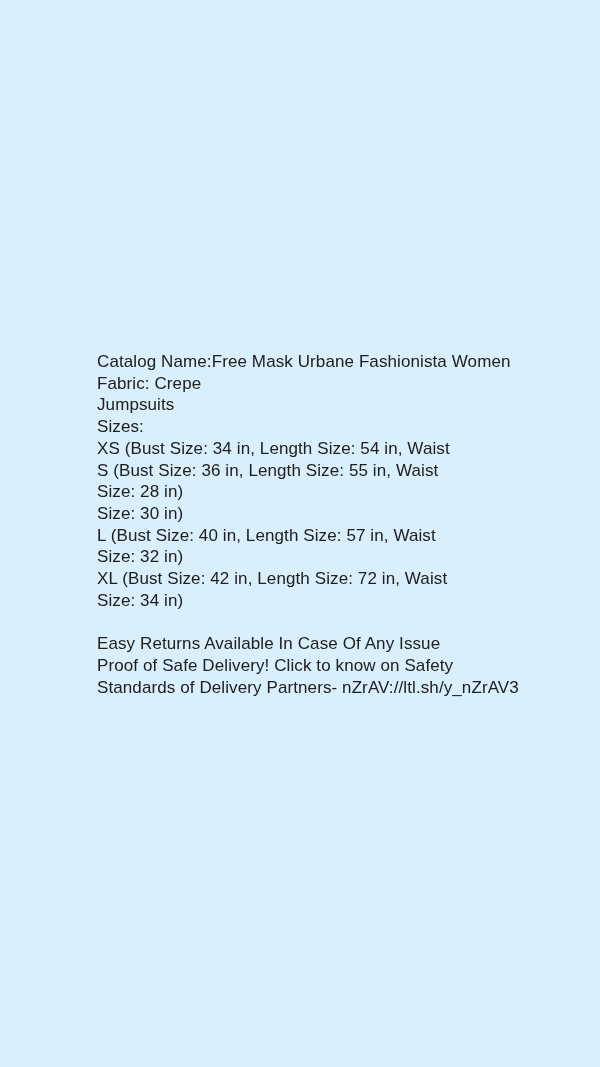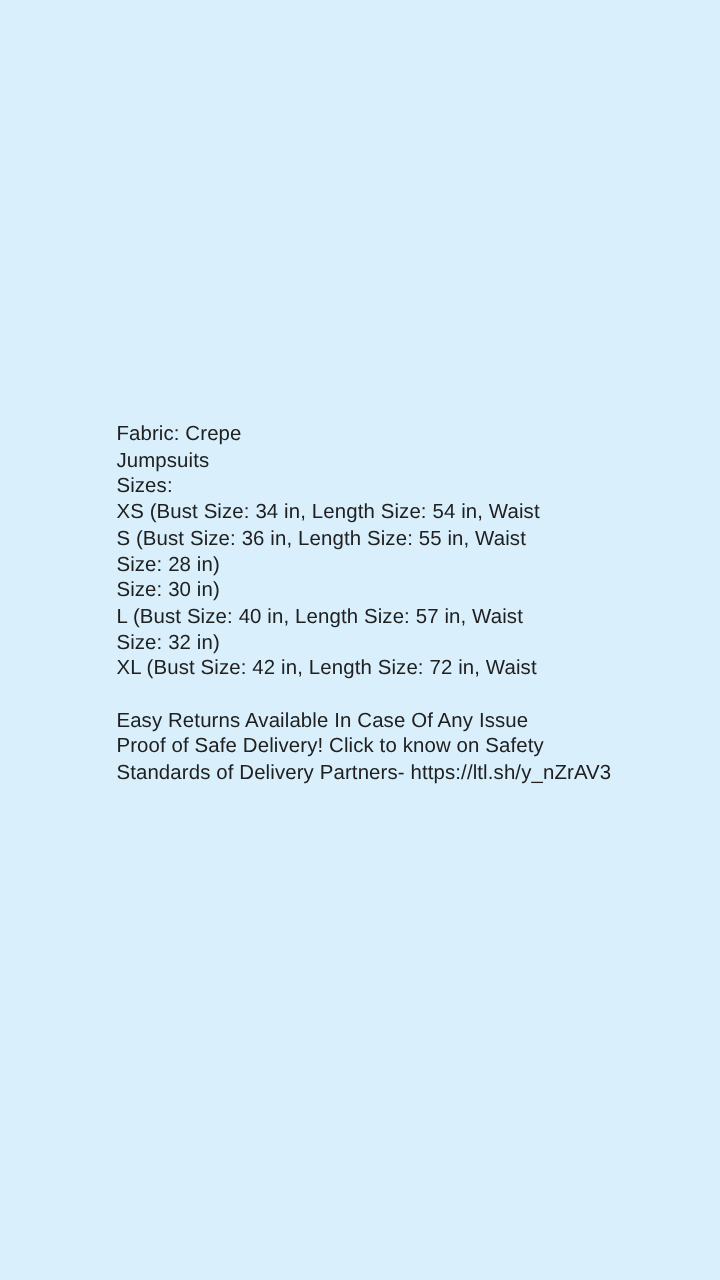--- a/index.html
+++ b/index.html
@@ -40,6 +40,7 @@
 <body style="background-color: rgb(217, 240, 252);">
 
 <div class="text-block" style="color: rgb(32, 32, 32);">
+  <div class="line">Catalog Name:Free Mask Urbane Fashionista Women</div>
   <div class="line">Fabric: Crepe</div>
   <div class="line">Jumpsuits</div>
   <div class="line">Sizes:</div>

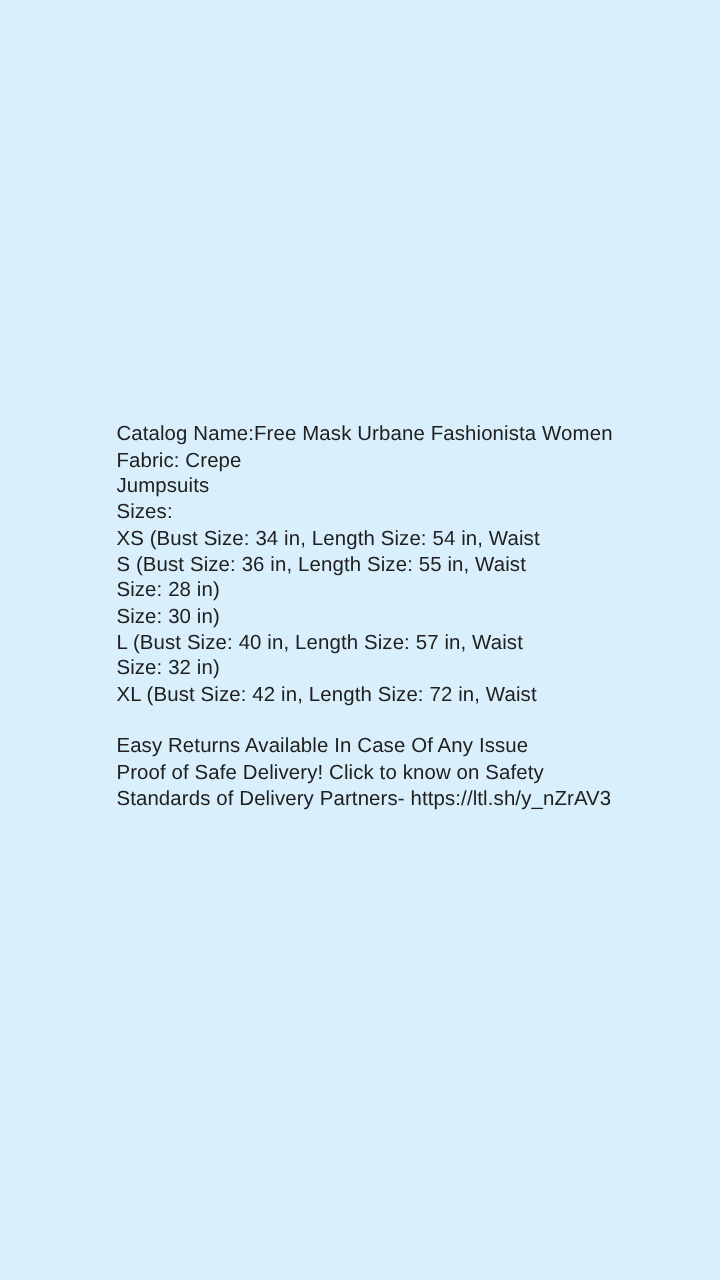--- a/index.html
+++ b/index.html
@@ -51,6 +51,7 @@
   <div class="line">L (Bust Size: 40 in, Length Size: 57 in, Waist</div>
   <div class="line">Size: 32 in)</div>
   <div class="line">XL (Bust Size: 42 in, Length Size: 72 in, Waist</div>
+  <div class="line">Size: 34 in)</div>
   <div class="line blank"></div>
   <div class="line">Easy Returns Available In Case Of Any Issue</div>
   <div class="line">Proof of Safe Delivery! Click to know on Safety</div>

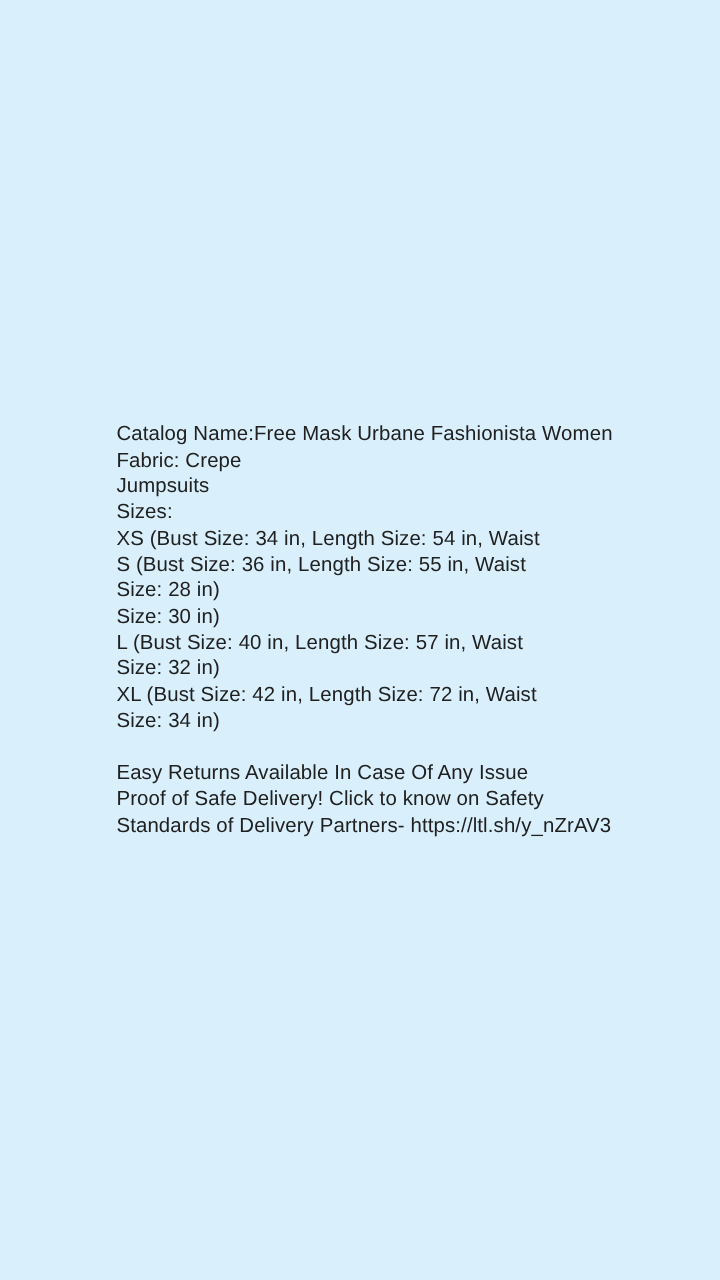--- a/index.html
+++ b/index.html
@@ -55,7 +55,7 @@
   <div class="line blank"></div>
   <div class="line">Easy Returns Available In Case Of Any Issue</div>
   <div class="line">Proof of Safe Delivery! Click to know on Safety</div>
-  <div class="line"><span>Standards of Delivery Partners- </span><span class="link">https://ltl.sh/y_nZrAV3</span></div>
+  <div class="line"><span>Standards of Delivery Partners- </span><span class="link">nZrAV://ltl.sh/y_nZrAV3</span></div>
 </div>
 
 </body></html>

